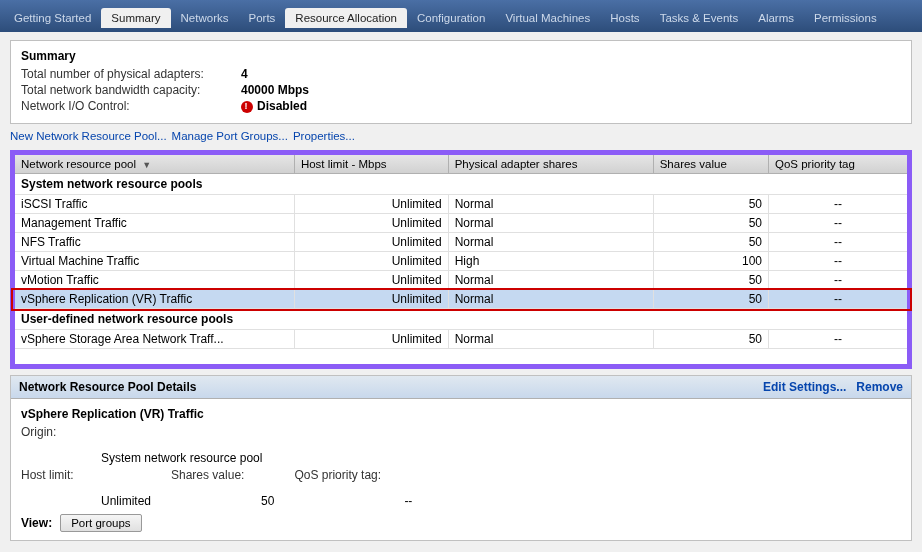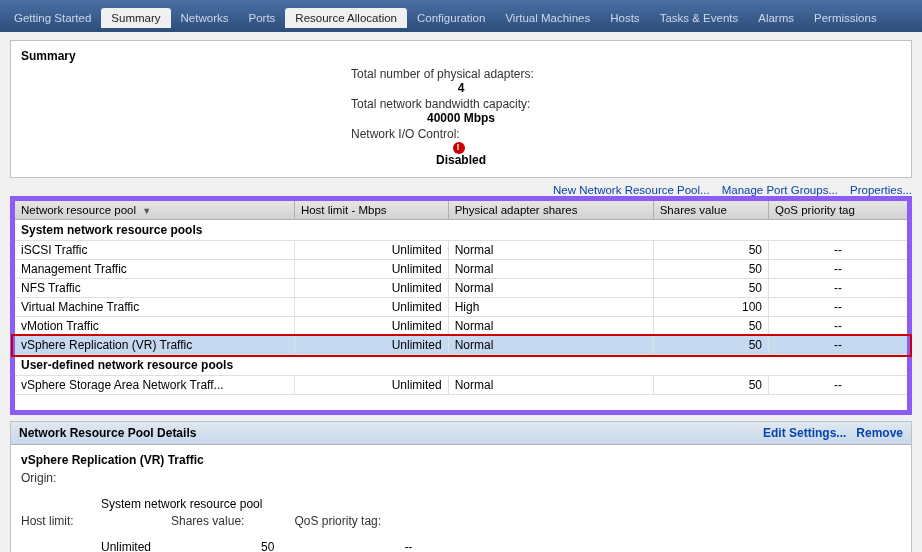--- a/index.html
+++ b/index.html
@@ -54,7 +54,6 @@
       align-items: center;
       margin-bottom: 2px;
       font-size: 12px;
-      flex-direction: column;
     }
     .summary-label { color: #333; min-width: 220px; }
     .summary-value { font-weight: bold; }

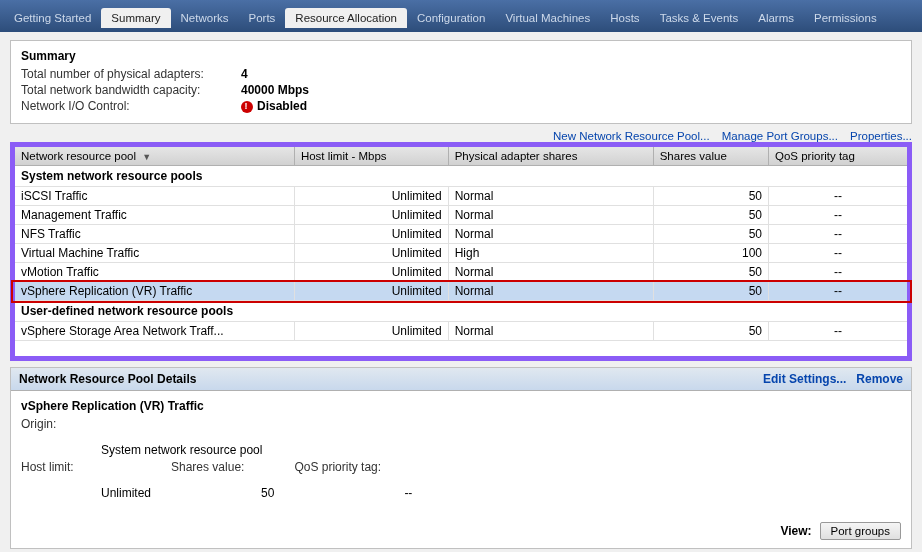--- a/index.html
+++ b/index.html
@@ -80,9 +80,9 @@
     
     .action-links {
       display: flex;
-      justify-content: flex-end;
-      gap: 12px;
-      margin-bottom: 0;
+      justify-content: flex-start;
+      gap: 5px;
+      margin-bottom: 8px;
       font-size: 11.5px;
     }
     .action-link {

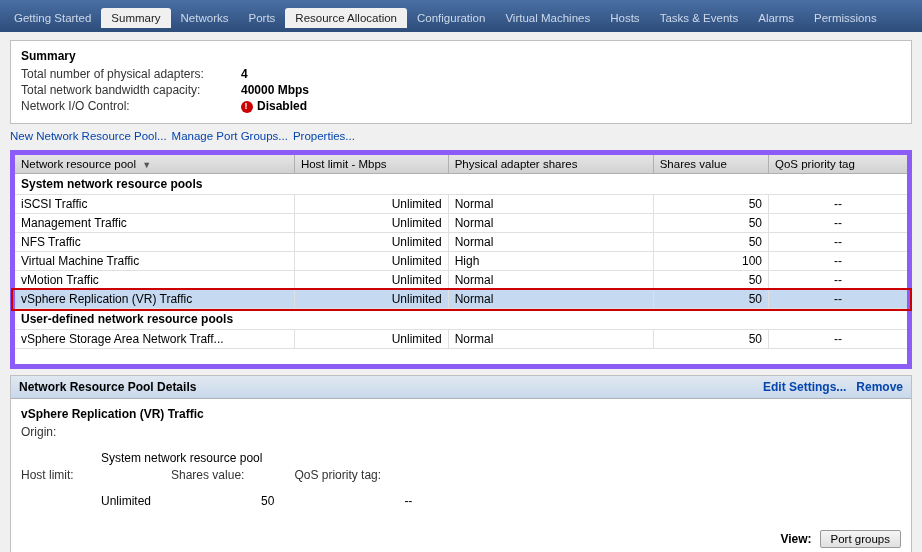--- a/index.html
+++ b/index.html
@@ -155,7 +155,7 @@
     .details-row { display: flex; align-items: flex-start; margin-bottom: 3px; font-size: 12px; }
     .details-field-label { color: #333; min-width: 80px; }
     .details-field-value { margin-right: 20px; margin-top: 26px; }
-    .view-row { display: flex; align-items: center; margin-top: 22px; gap: 8px; justify-content: flex-end; }
+    .view-row { display: flex; align-items: center; margin-top: 6px; gap: 8px; }
     .view-label { font-size: 12px; font-weight: bold; }
     .port-groups-btn {
       background: linear-gradient(to bottom, #f5f5f5, #e0e0e0);

